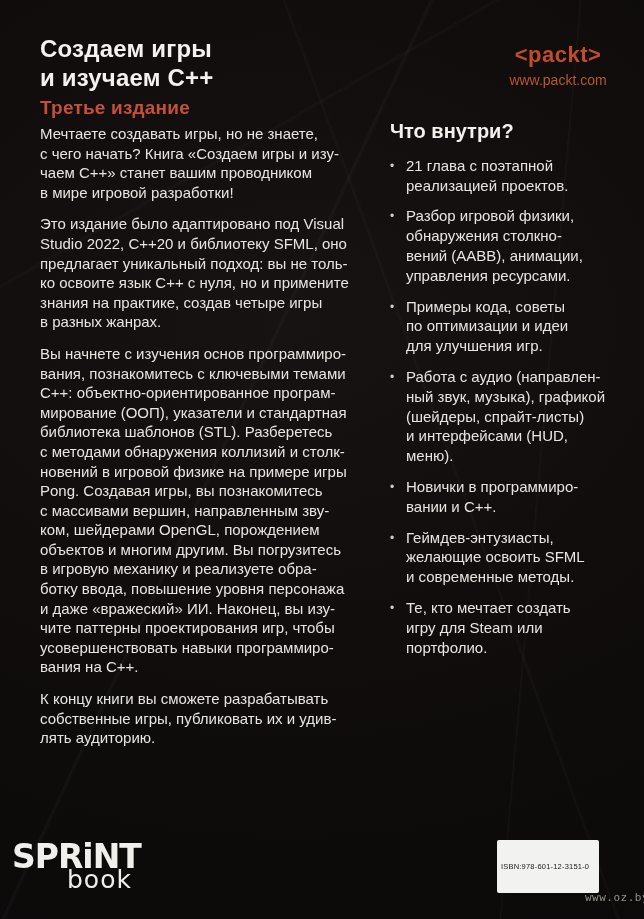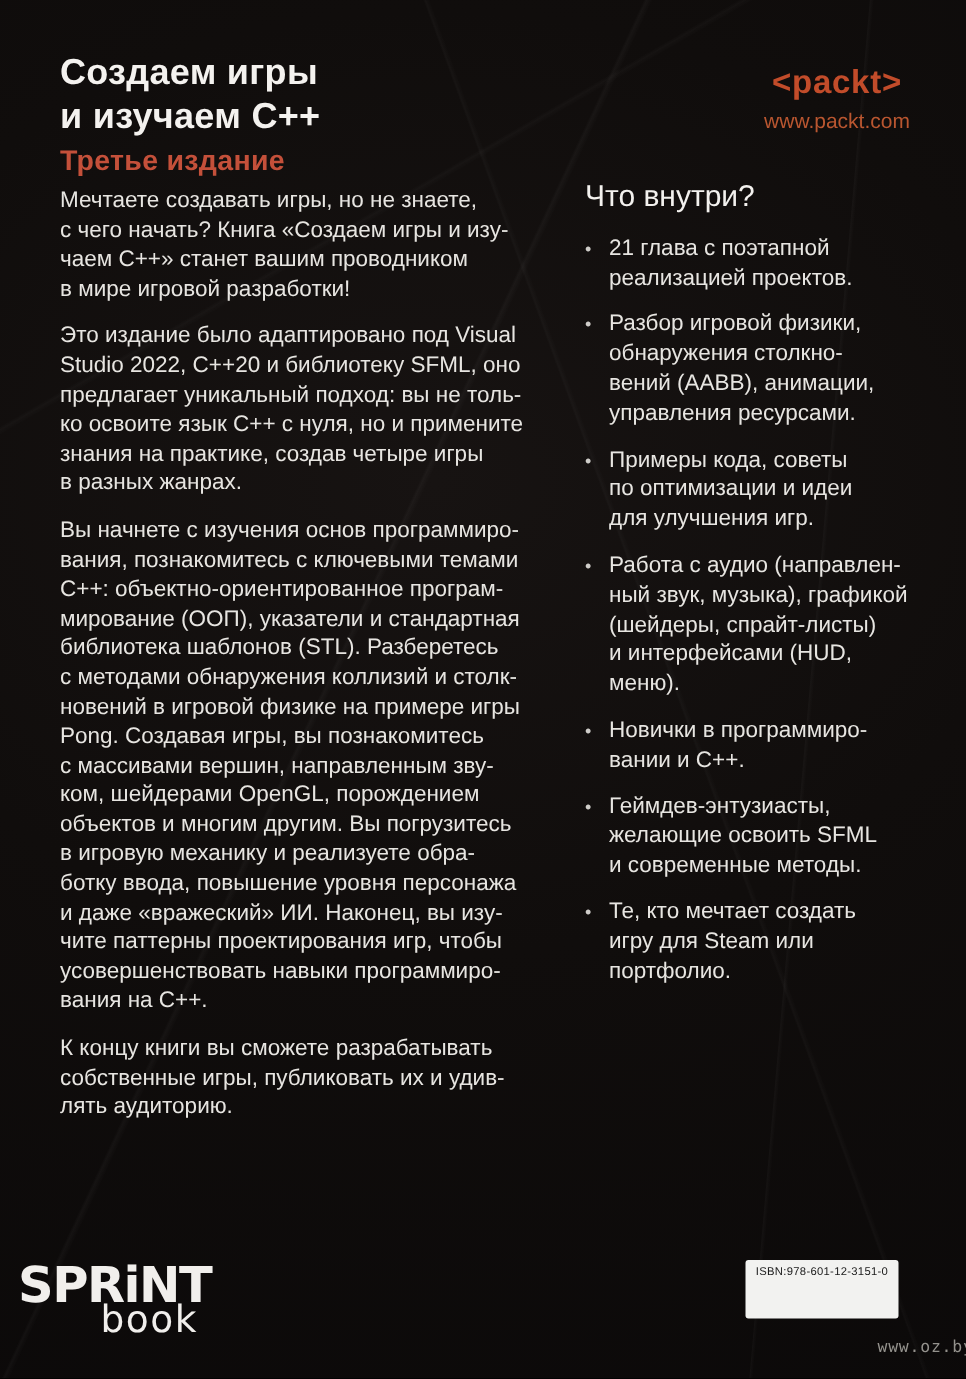--- a/index.html
+++ b/index.html
@@ -47,7 +47,7 @@
     font-size:15px;line-height:19.8px;
   }
   .section-heading{
-    font-size:20px;font-weight:normal;color:#f3f1ee;margin:0 0 14px 0;
+    font-size:20px;font-weight:bold;color:#f3f1ee;margin:0 0 14px 0;
   }
   .heading-2{margin-top:24px;}
   .bullet-item{display:flex;margin:0 0 11px 0;}

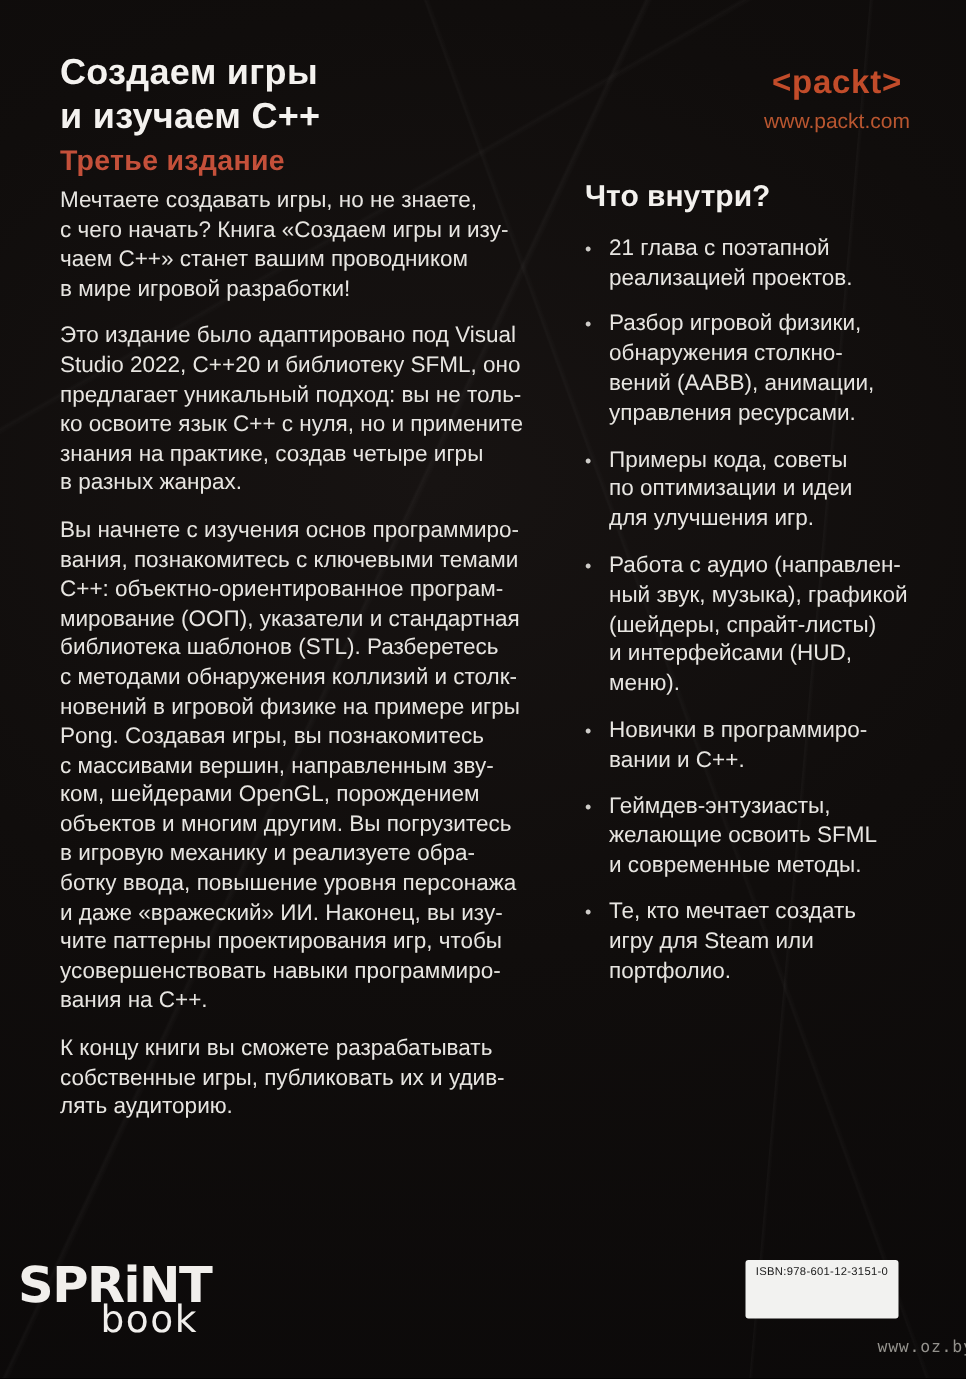--- a/index.html
+++ b/index.html
@@ -68,9 +68,9 @@
     margin-left:55px;margin-top:-4px;
   }
   .barcode{
-    position:absolute;left:497px;top:840px;width:102px;height:39px;
+    position:absolute;left:497px;top:840px;width:102px;height:53px;
     background:#f2f2f0;border-radius:2px;
-    display:flex;flex-direction:column;align-items:center;
+    display:flex;flex-direction:row;align-items:center;
     padding:3px 4px;box-sizing:border-box;gap:32px;
   }
   .barcode .isbn{

